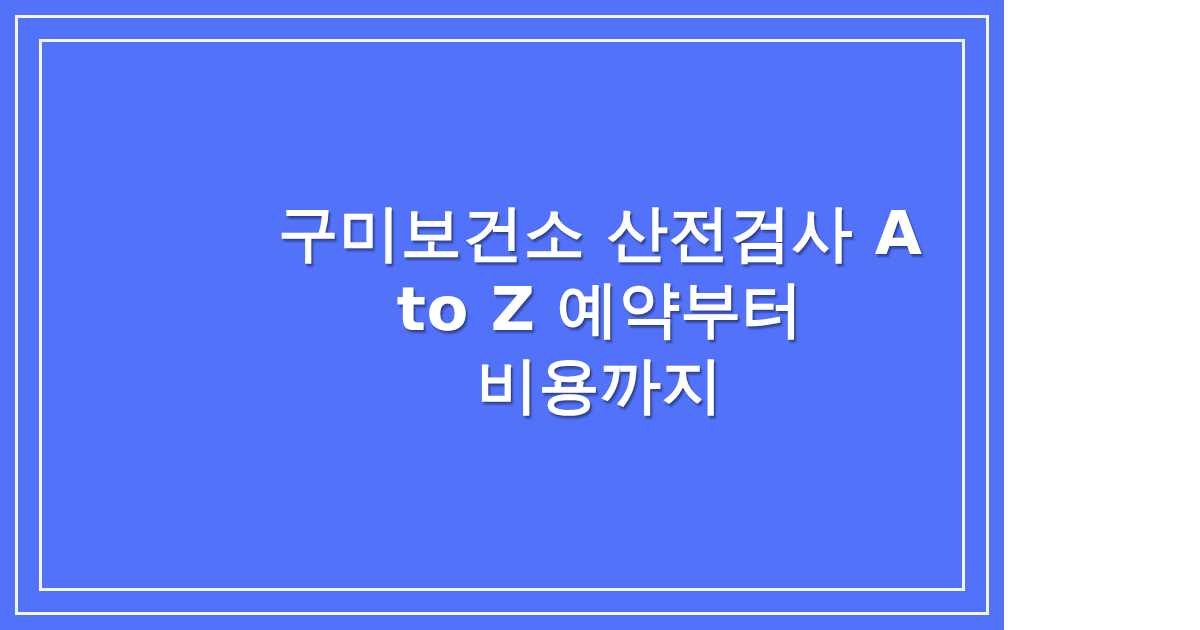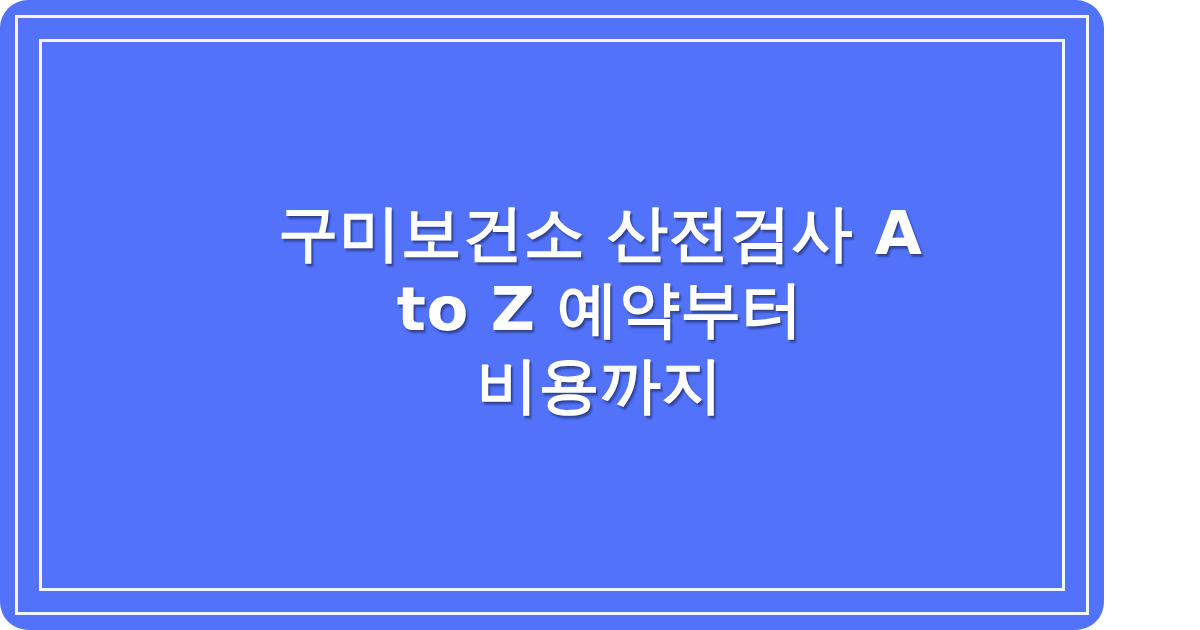--- a/index.html
+++ b/index.html
@@ -17,12 +17,11 @@
 
   .card {
     position: relative;
-    width: 1104px;
+    width: 1004px;
     height: 630px;
     background: #5272fa;
     overflow: hidden;
     box-sizing: border-box;
-    border-radius: 28px;
   }
 
   

